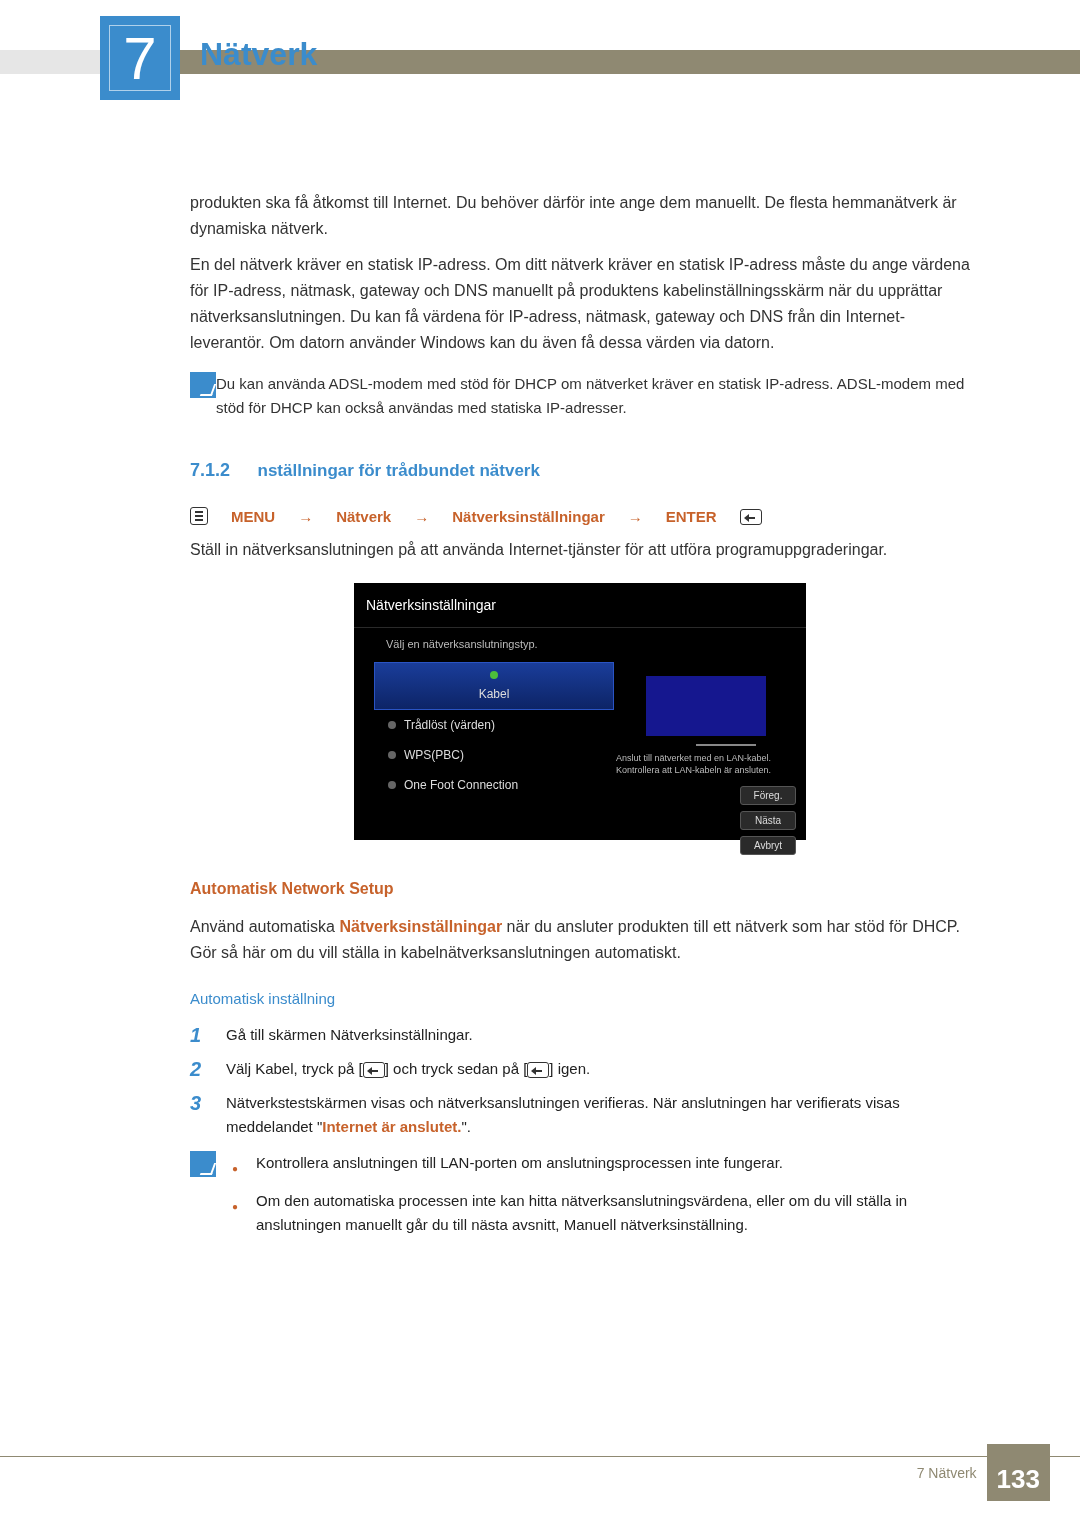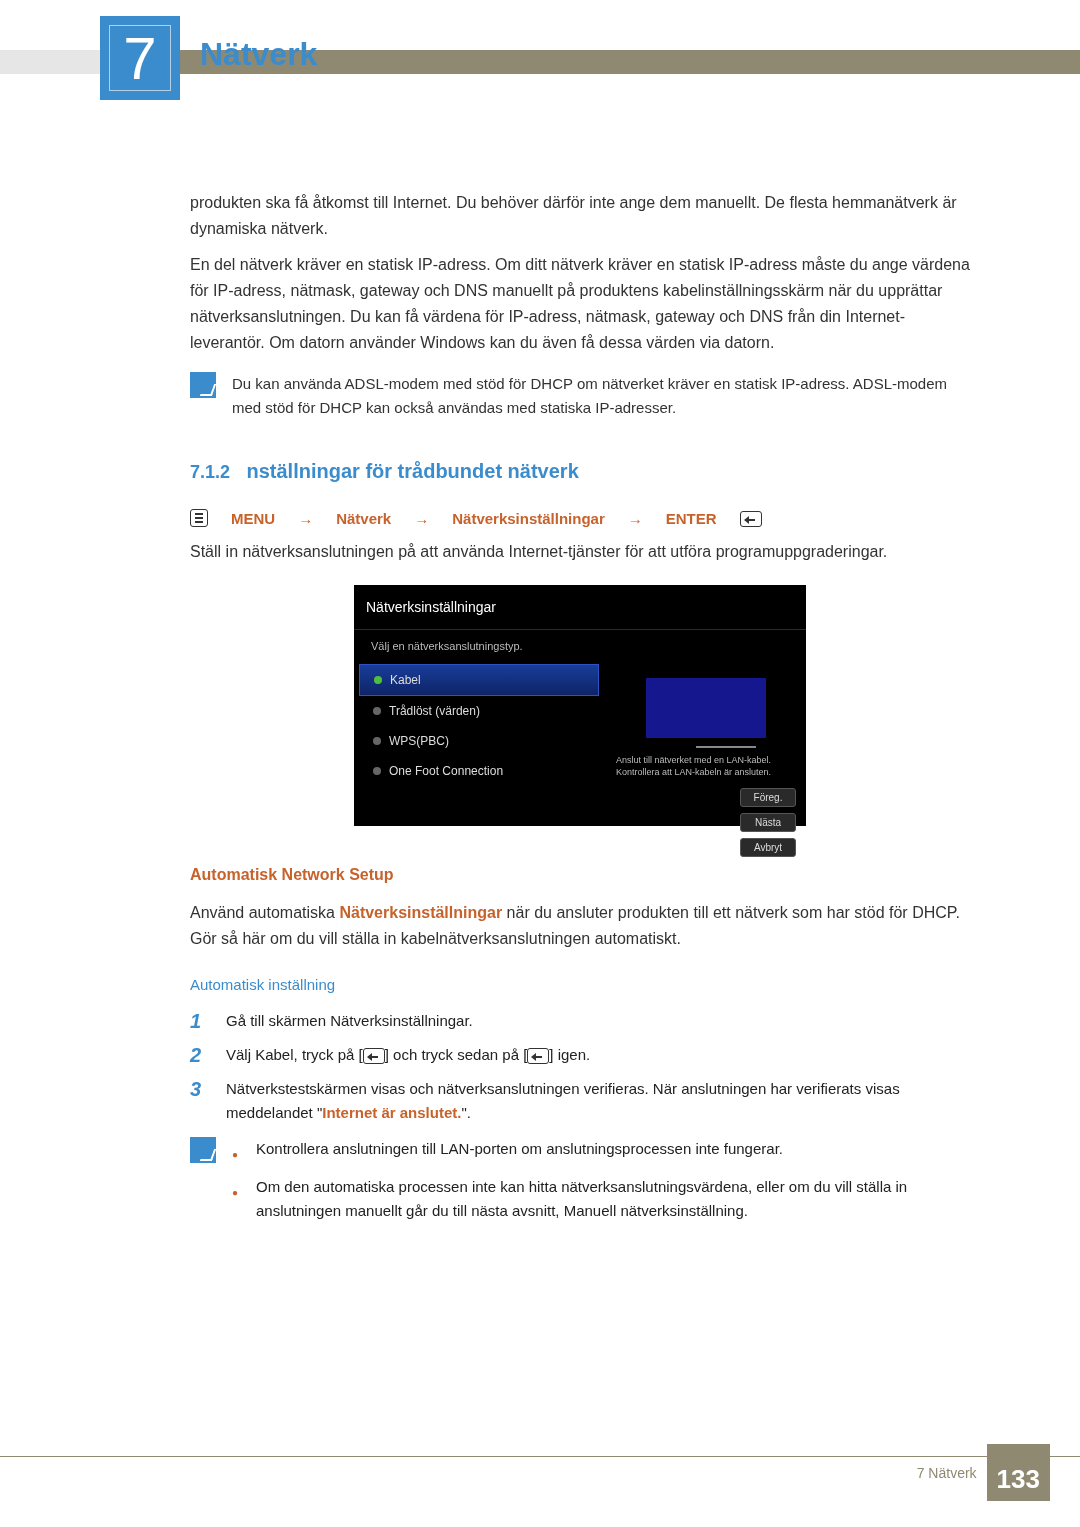--- a/index.html
+++ b/index.html
@@ -20,7 +20,7 @@
 .content { position: absolute; top: 190px; left: 190px; width: 780px; }
 .para { font-size: 16px; line-height: 26px; color: #333; margin-bottom: 10px; }
 
-.note-row { display: flex; gap: 16px; margin-top: 16px; margin-bottom: 40px; }
+.note-row { display: flex; margin-top: 16px; margin-bottom: 40px; }
 .note-icon { width: 26px; height: 26px; background: #3b8ccc; flex: 0 0 26px; position: relative; }
 .note-icon::after { content: ""; position: absolute; right: 2px; bottom: 2px; width: 10px; height: 10px; border-bottom: 2px solid #fff; border-right: 2px solid #fff; transform: skewX(-20deg); }
 .note-text { font-size: 15px; line-height: 24px; color: #333; }

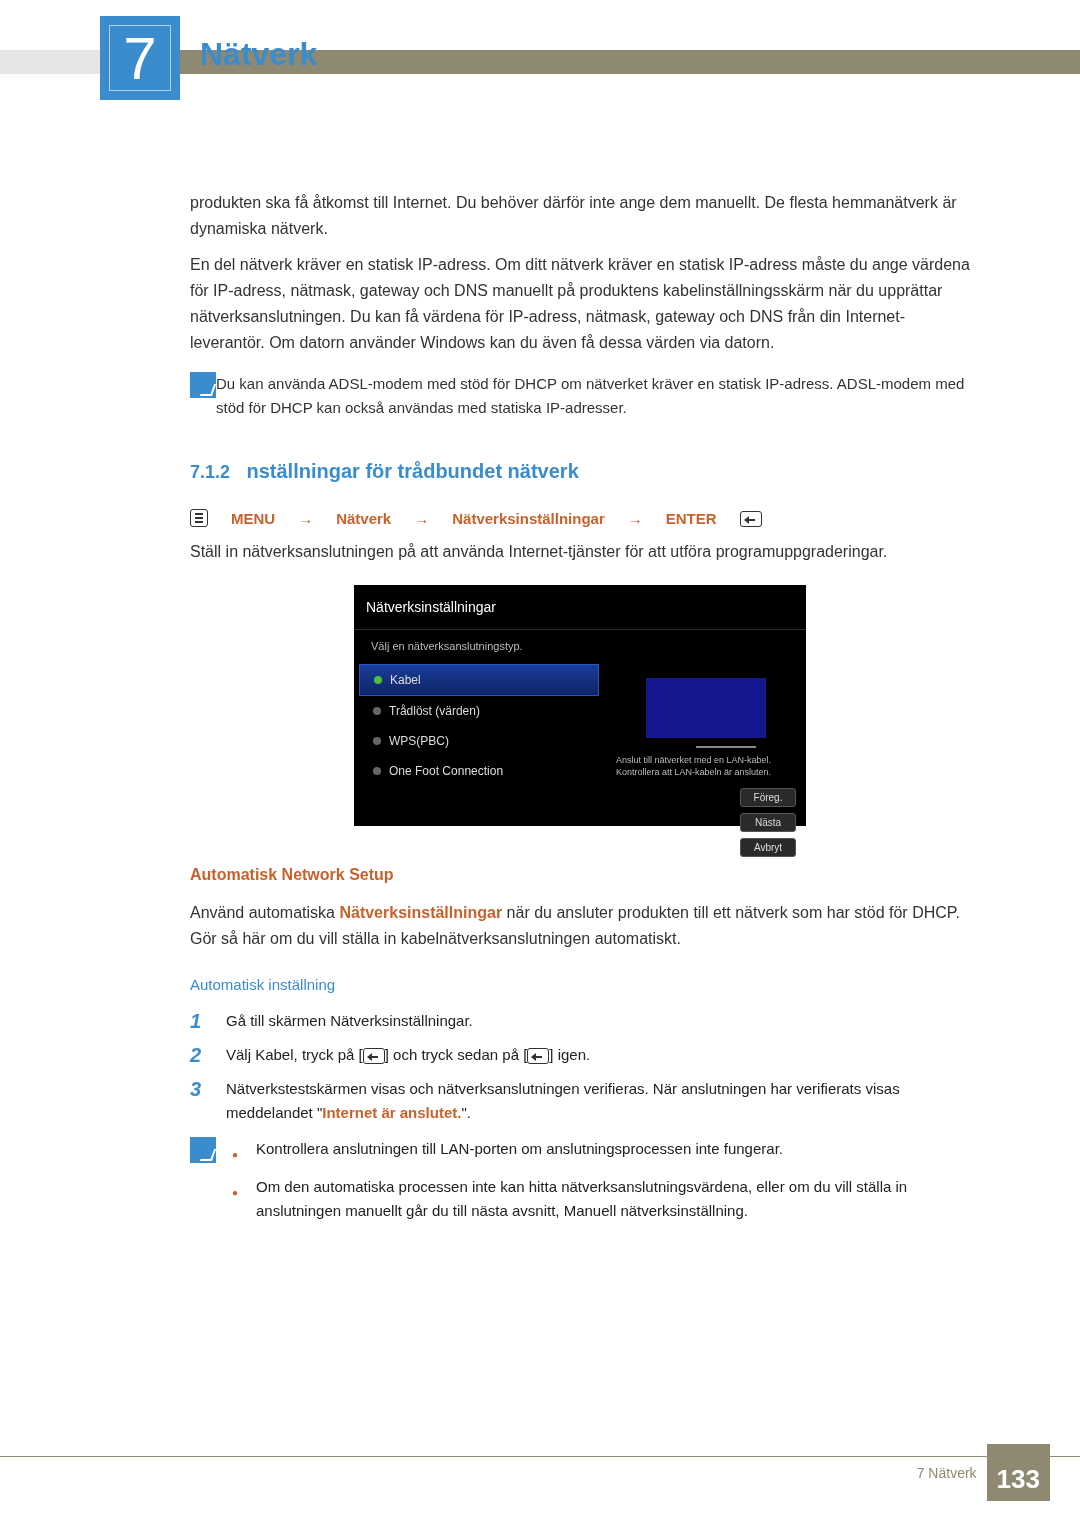--- a/index.html
+++ b/index.html
@@ -26,7 +26,7 @@
 .note-text { font-size: 15px; line-height: 24px; color: #333; }
 
 .sect-num { color: #3b8ccc; font-weight: bold; font-size: 18px; }
-.sect-title { color: #3b8ccc; font-weight: bold; font-size: 20px; margin-left: 12px; }
+.sect-title { color: #3b8ccc; font-weight: bold; font-size: 17px; margin-left: 23px; }
 .sect-row { margin-bottom: 26px; }
 
 .nav-path { font-size: 15px; font-weight: bold; margin-bottom: 12px; display: flex; align-items: flex-end; gap: 23px; flex-wrap: wrap; }

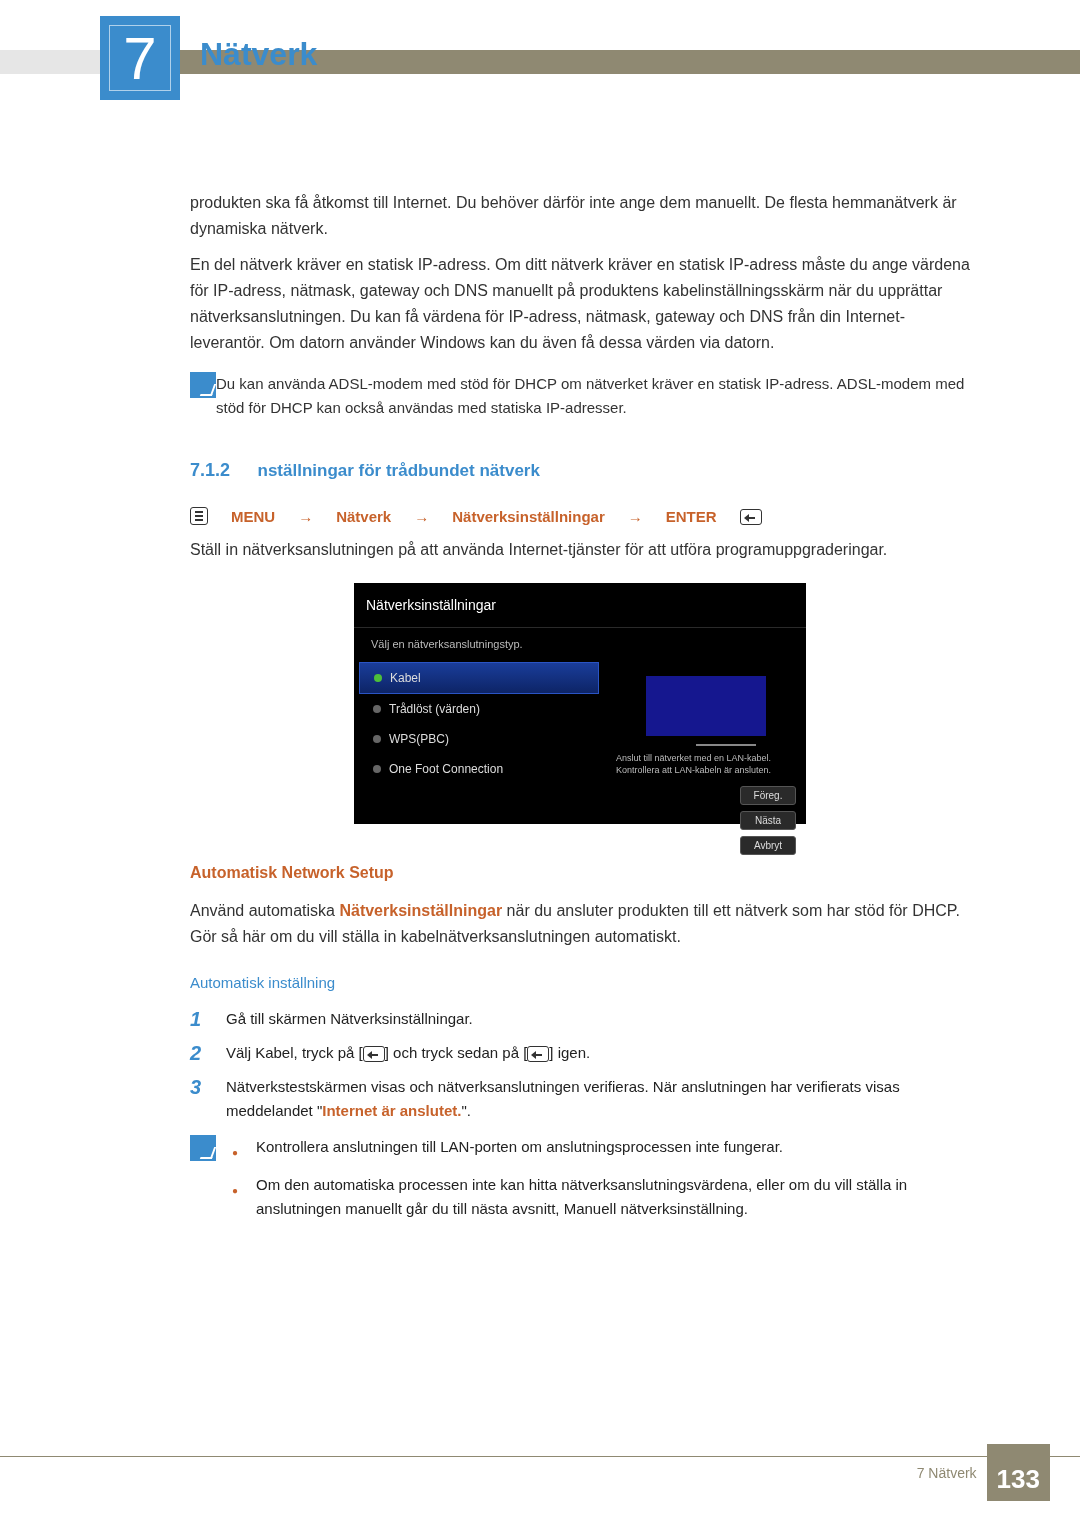--- a/index.html
+++ b/index.html
@@ -52,7 +52,7 @@
 .ui-cable { height:2px; background:#888; width:60px; margin-left:80px; }
 .ui-desc { color:#bbb; font-size:9px; line-height:12px; padding: 6px 0 10px; }
 .ui-btn { background:#2a2a2a; border:1px solid #555; color:#ddd; font-size:10px; padding:3px 8px; margin-left:auto; width:56px; text-align:center; border-radius:3px; margin-bottom:6px; }
-.ui-wrap { position:relative; padding: 0 5px; }
+.ui-wrap { position:relative; padding: 0 20px; }
 
 .sub-h { color:#c7622b; font-weight:bold; font-size:16px; margin: 40px 0 16px; }
 .sub-h2 { color:#3b8ccc; font-weight:normal; font-size:15px; margin: 24px 0 16px; }

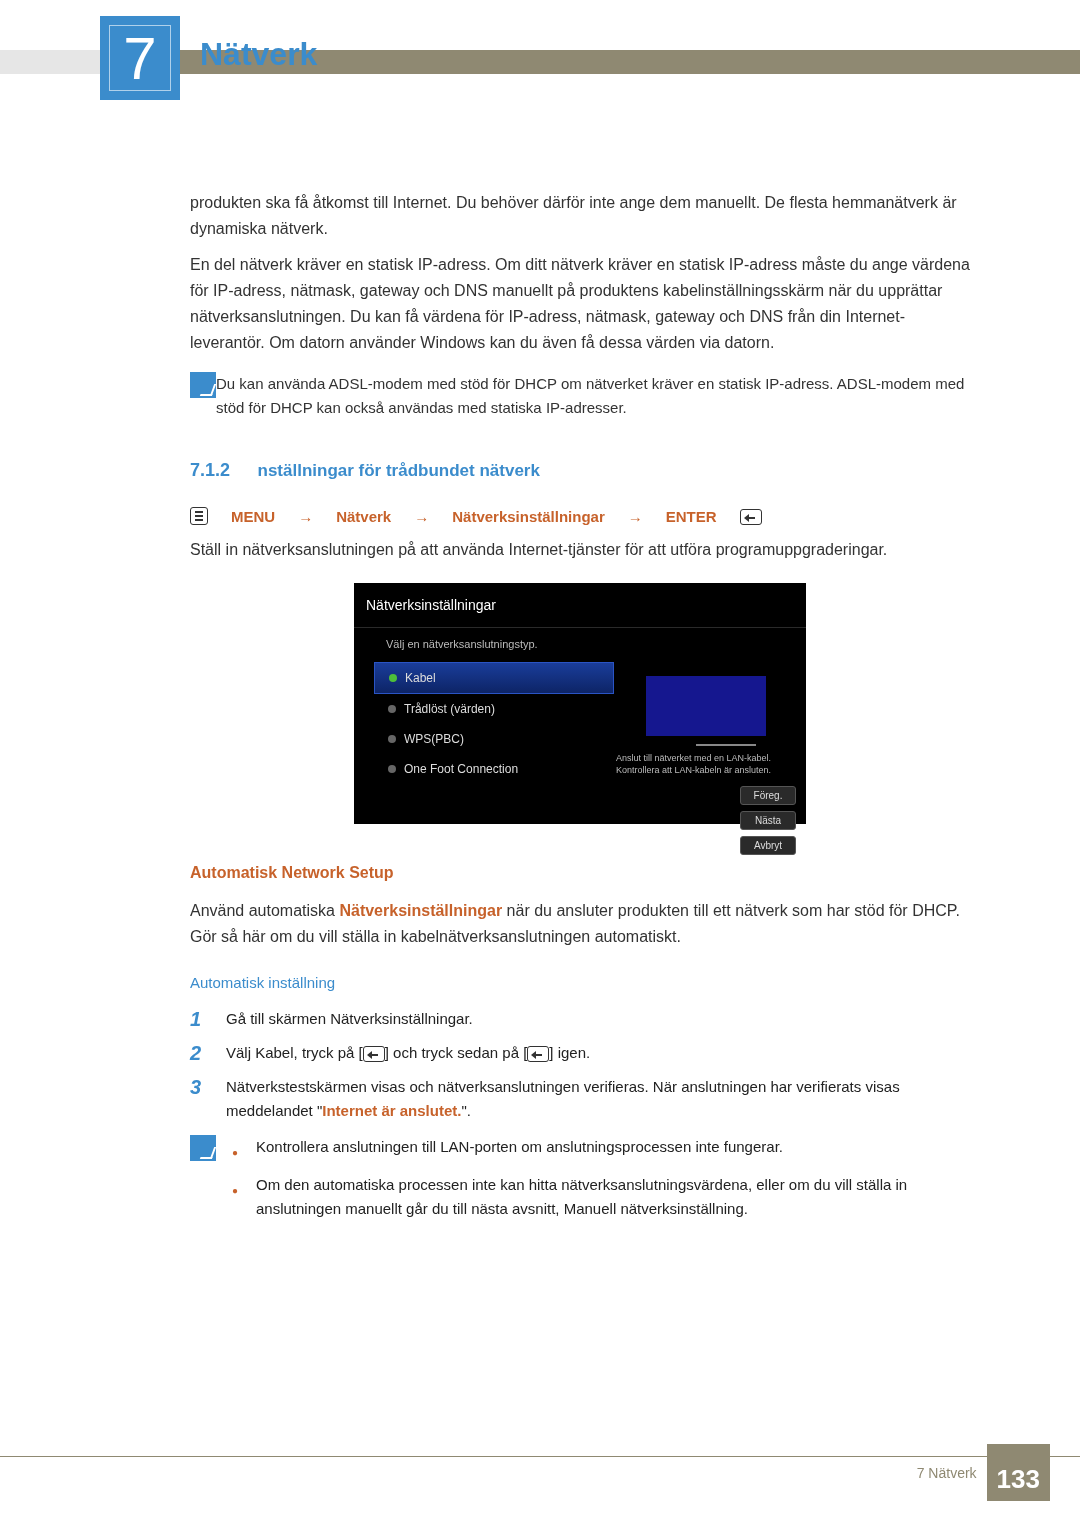--- a/index.html
+++ b/index.html
@@ -44,7 +44,7 @@
 .ui-sub { color: #bbb; font-size: 11px; padding: 10px 12px 12px; }
 .ui-left { width: 240px; }
 .ui-item { padding: 8px 14px; color: #ddd; font-size: 12px; display:flex; align-items:center; gap:8px; }
-.ui-item.sel { background: linear-gradient(#1a3d9a,#0d2466); border:1px solid #2a54c4; }
+.ui-item.sel { background: linear-gradient(#1a3d9a,#0d2466); border:1px solid #2a54c4;flex-direction:column; }
 .dot { width:8px; height:8px; border-radius:50%; background:#666; display:inline-block; }
 .dot.green { background:#4dbf3a; }
 .ui-right { position:absolute; right:10px; top:48px; width:180px; }

